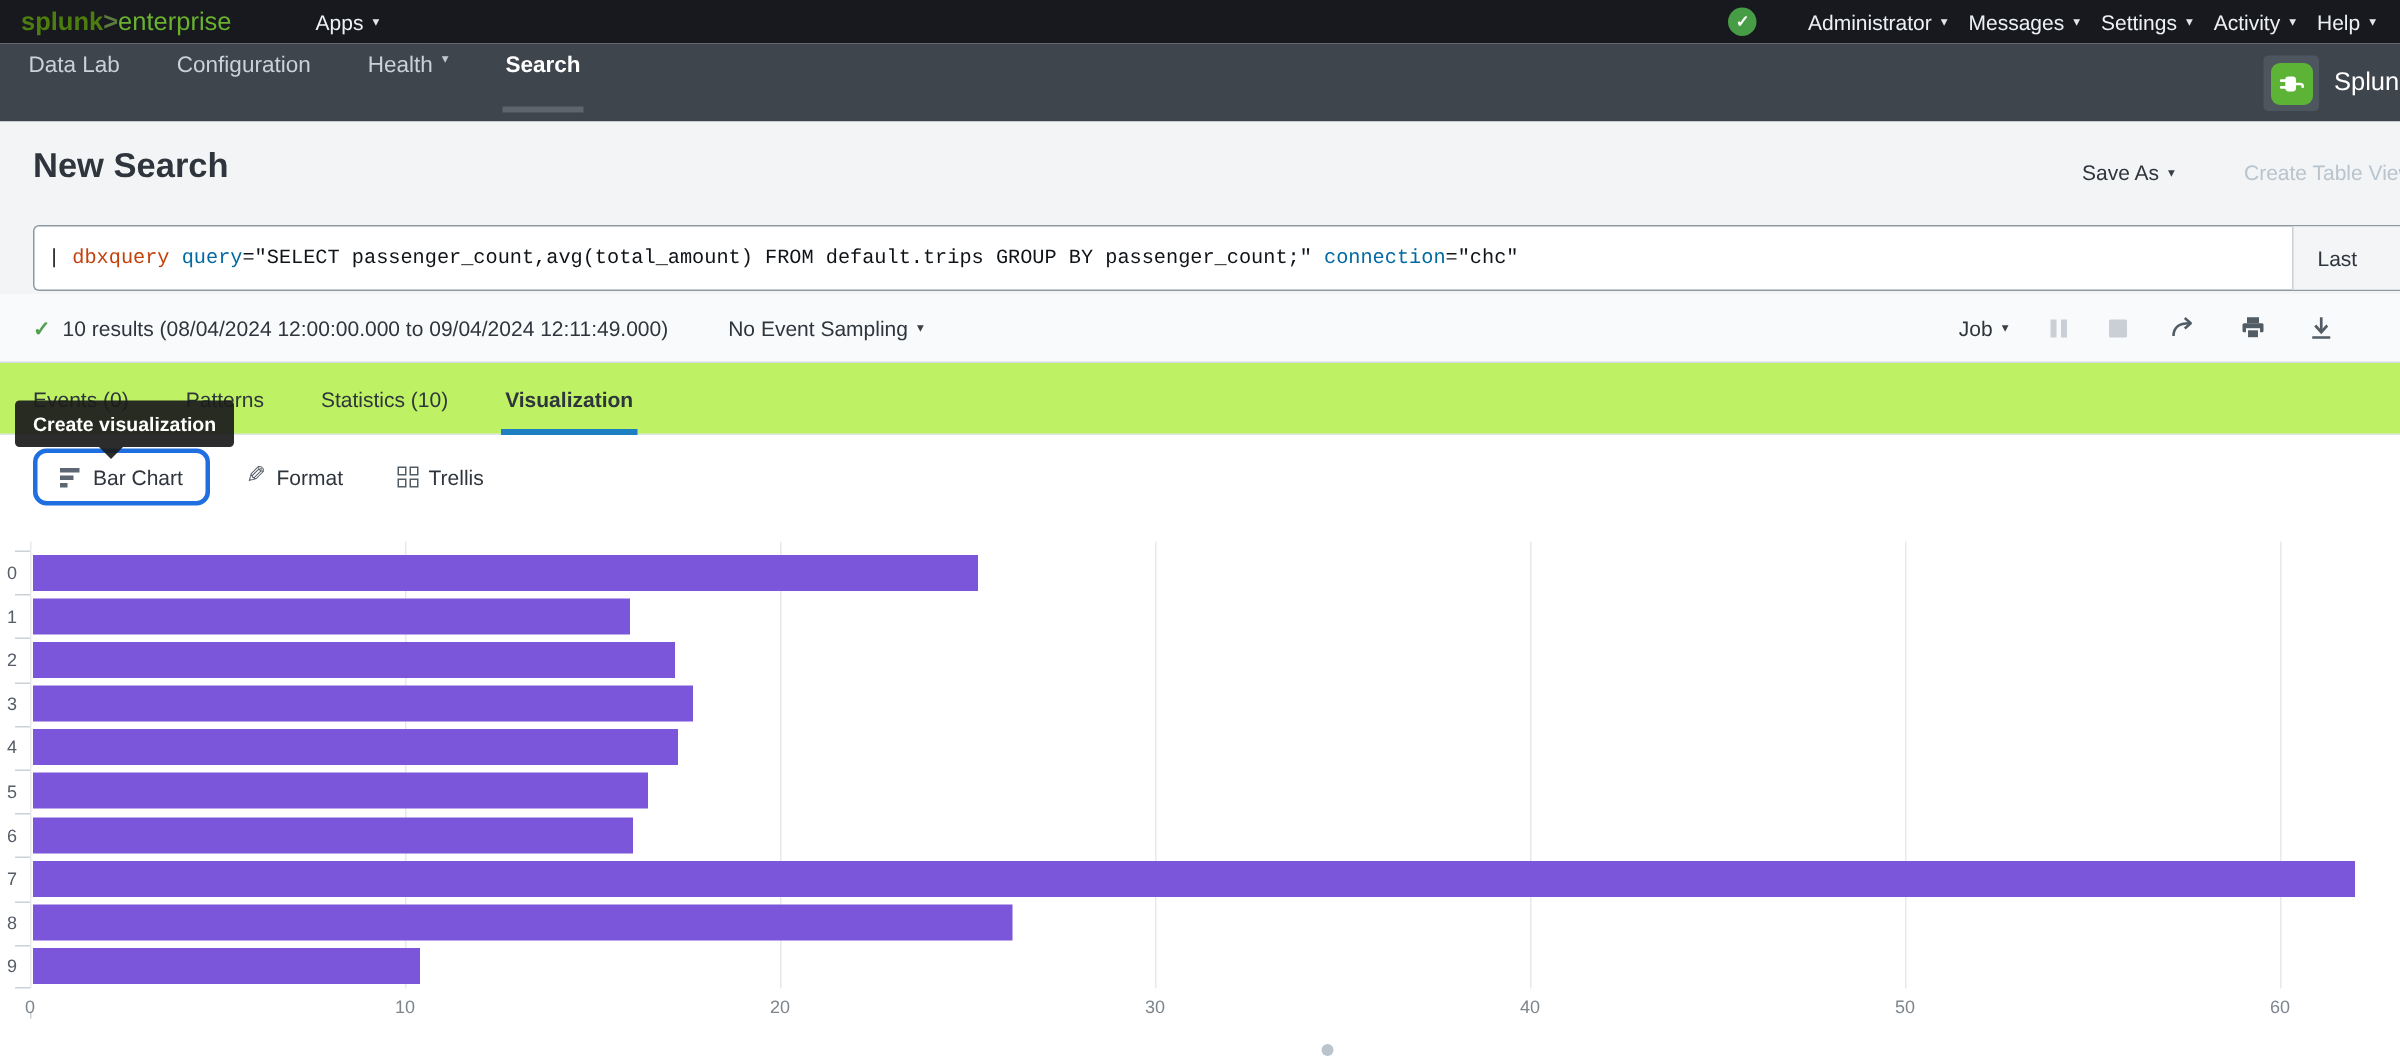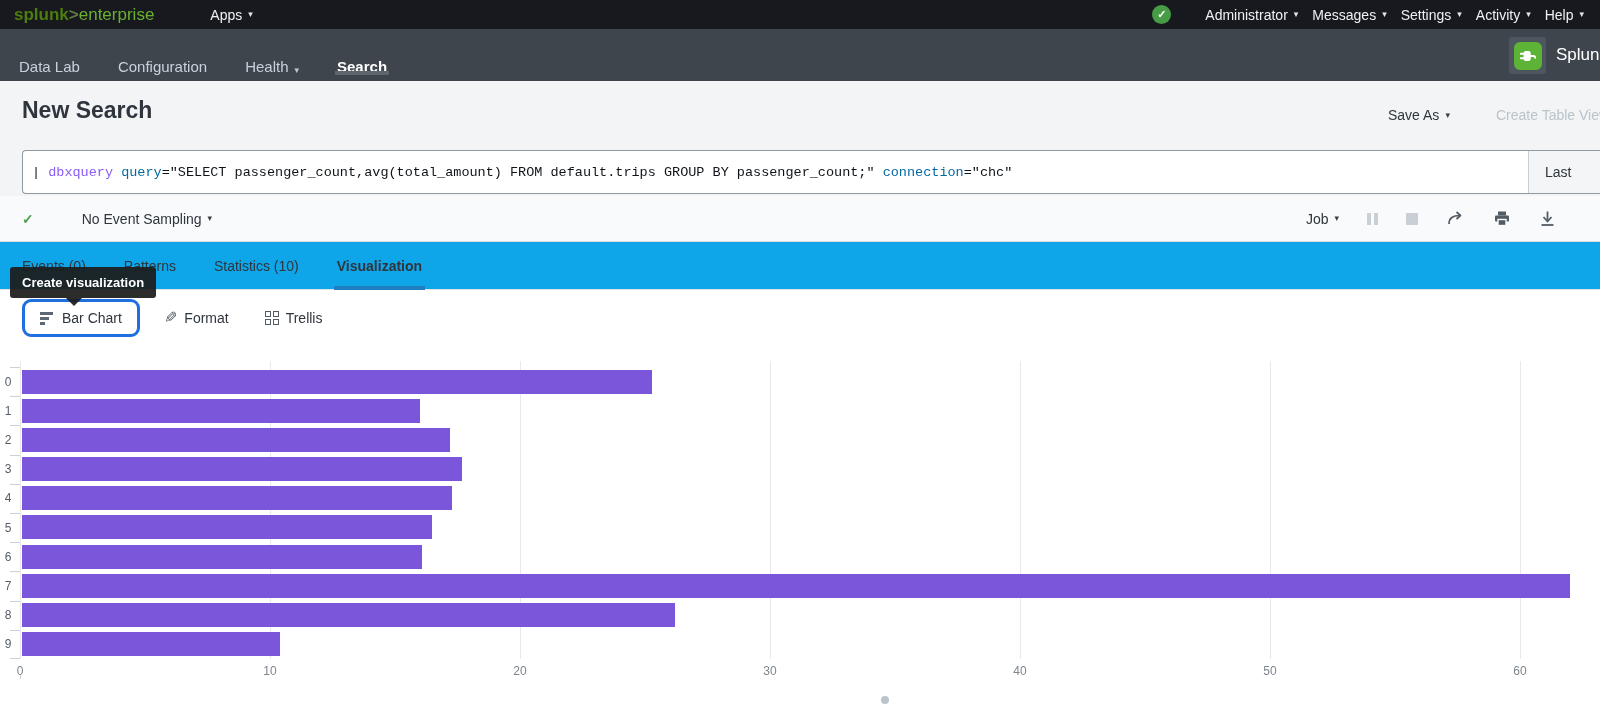--- a/index.html
+++ b/index.html
@@ -24,7 +24,7 @@
 
   
   .appbar { height:52px; background:#3e454d; display:flex; align-items:center; color:#c9d1d9; font-size:15px; position:relative; padding-left:19px; }
-  .ab-item { position:relative; height:40px; display:flex; align-items:flex-end; gap:6px; cursor:pointer; margin-right:38px; white-space:nowrap; }
+  .ab-item { position:relative; height:40px; display:flex; align-items:flex-start; gap:6px; cursor:pointer; margin-right:38px; white-space:nowrap; }
   .ab-item.active { color:#ffffff; font-weight:700; }
   .ab-underline { position:absolute; bottom:0; left:-2px; right:-2px; height:4px; background:#5d656d; }
   .app-icon-tile { position:absolute; right:54px; top:8px; width:37px; height:37px; background:#4d565e; border-radius:3px; display:flex; align-items:center; justify-content:center; cursor:pointer; }

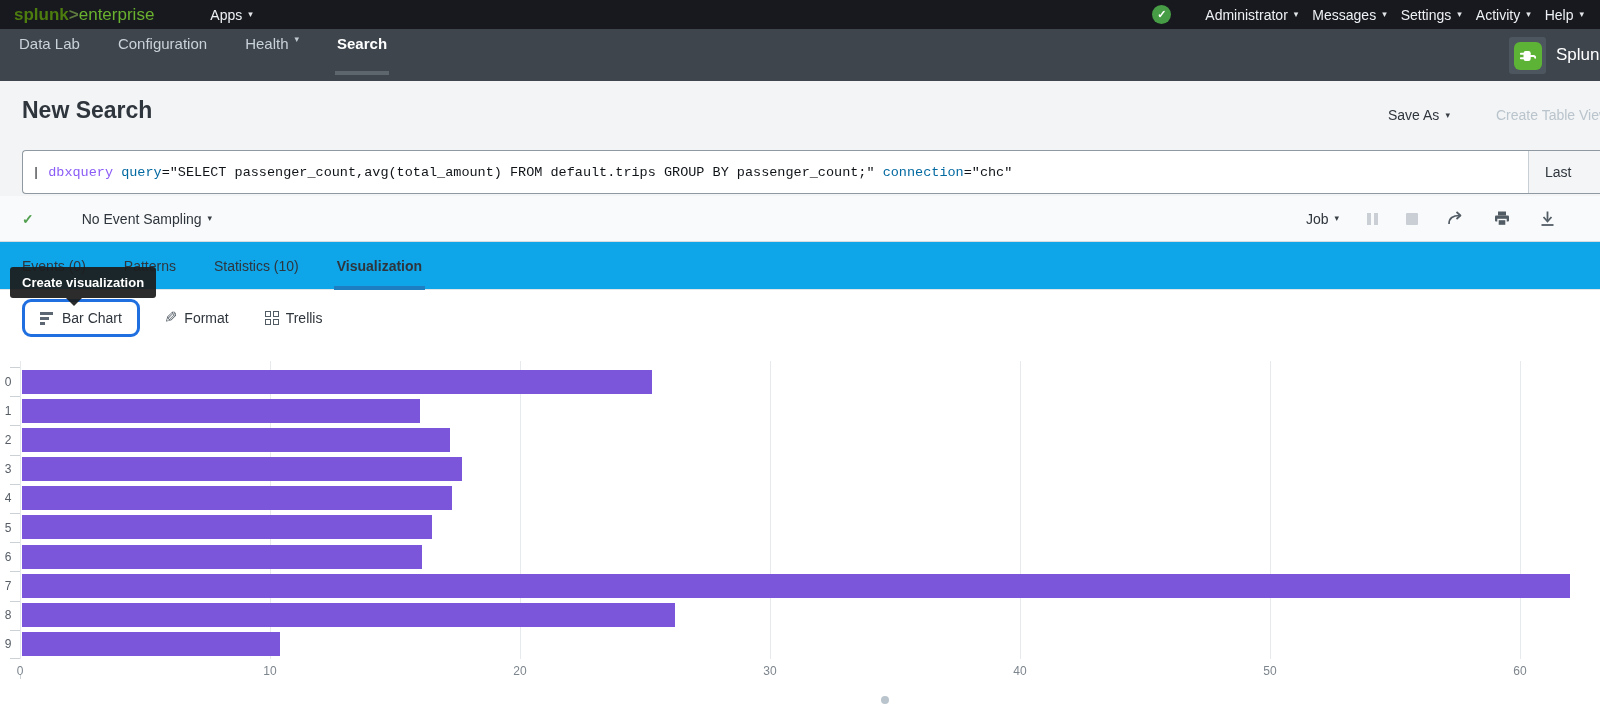--- a/index.html
+++ b/index.html
@@ -40,7 +40,7 @@
   .search-bar { position:absolute; left:22px; right:0; top:69px; height:44px; background:#fff; border:1px solid #8f99a1; border-right:none; border-radius:4px 0 0 4px; display:flex; }
   .query { flex:1; display:flex; align-items:center; padding-left:9px; font-family:"Liberation Mono","DejaVu Sans Mono",monospace; font-size:13.5px; white-space:pre; overflow:hidden; color:#101418; cursor:text; }
   .seg-plain { color:#101418; }
-  .seg-cmd { color:#8b5cf6; }
+  .seg-cmd { color:#c2410c; }
   .seg-attr { color:#0369a1; }
   .timerange { width:72px; border-left:1px solid #c9d0d5; background:#f3f5f7; display:flex; align-items:center; padding-left:16px; font-size:14px; color:#2f353c; cursor:pointer; overflow:hidden; }
 

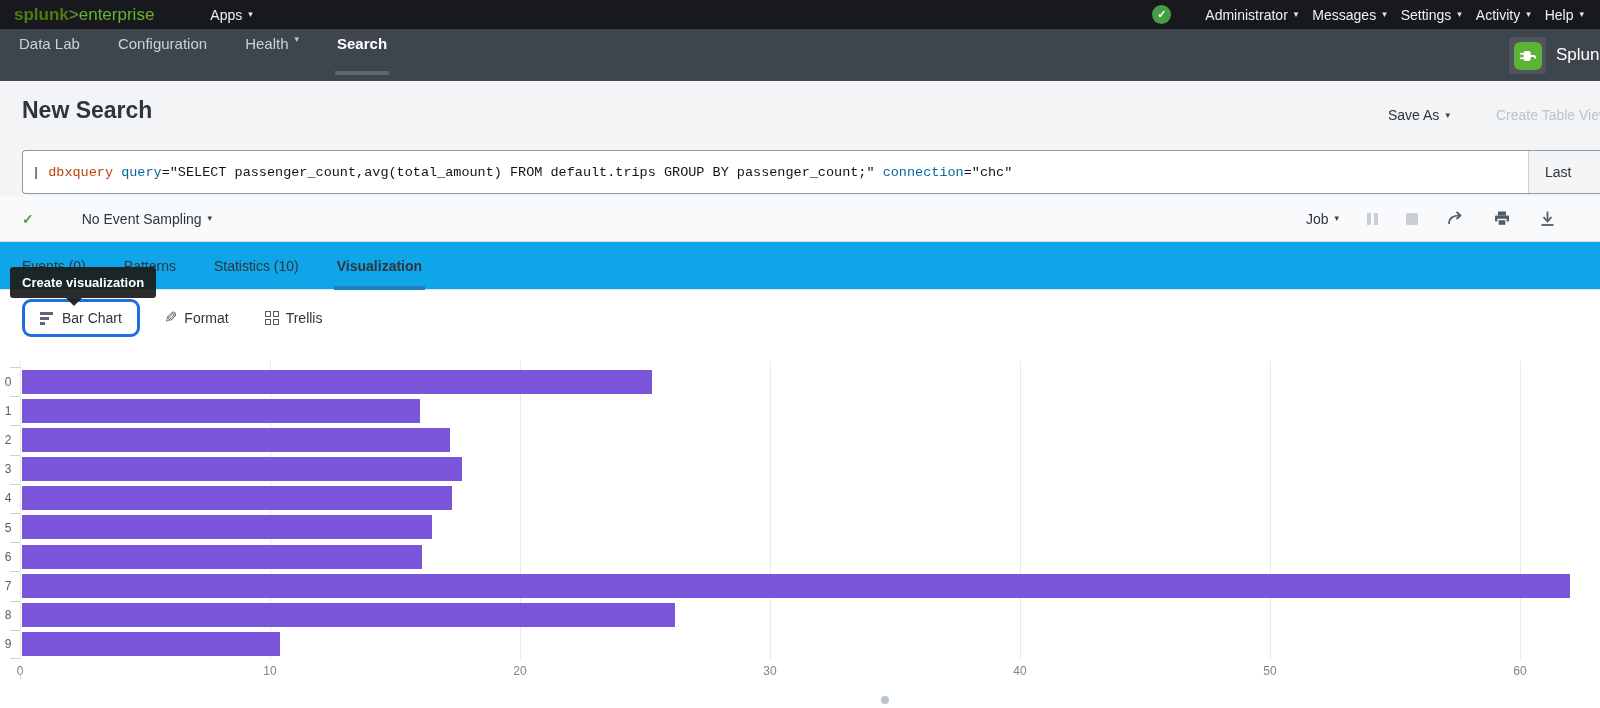--- a/index.html
+++ b/index.html
@@ -178,6 +178,7 @@
 
 <div class="results-bar">
   <span class="res-check">✓</span>
+  <span>10 results (08/04/2024 12:00:00.000 to 09/04/2024 12:11:49.000)</span>
   <div class="sampling">
     <span>No Event Sampling</span>
     <span class="caret">▾</span>

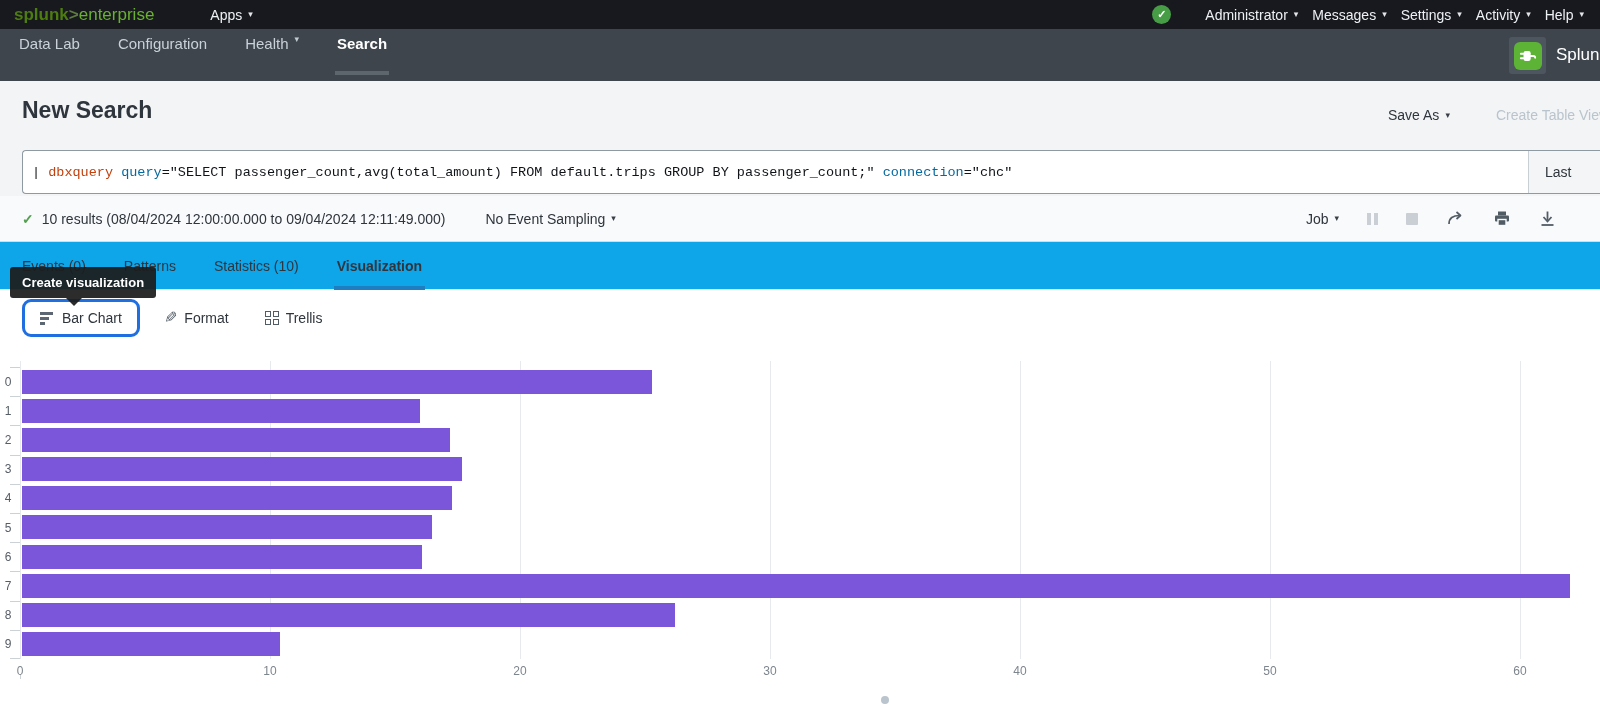--- a/index.html
+++ b/index.html
@@ -56,7 +56,7 @@
   .tool-svg { display:block; cursor:pointer; }
 
   
-  .tabs-row { height:48px; background:#0ea5e9; border-bottom:1px solid #e0e5e8; display:flex; align-items:flex-end; padding-left:22px; }
+  .tabs-row { height:48px; background:#bef264; border-bottom:1px solid #e0e5e8; display:flex; align-items:flex-end; padding-left:22px; }
   .tab { margin-right:38px; padding-bottom:15px; font-size:14px; color:#2f353c; position:relative; cursor:pointer; white-space:nowrap; }
   .tab.active { font-weight:700; }
   .tab-underline { position:absolute; left:-3px; right:-3px; bottom:-1px; height:4px; background:#1d7ec2; }

